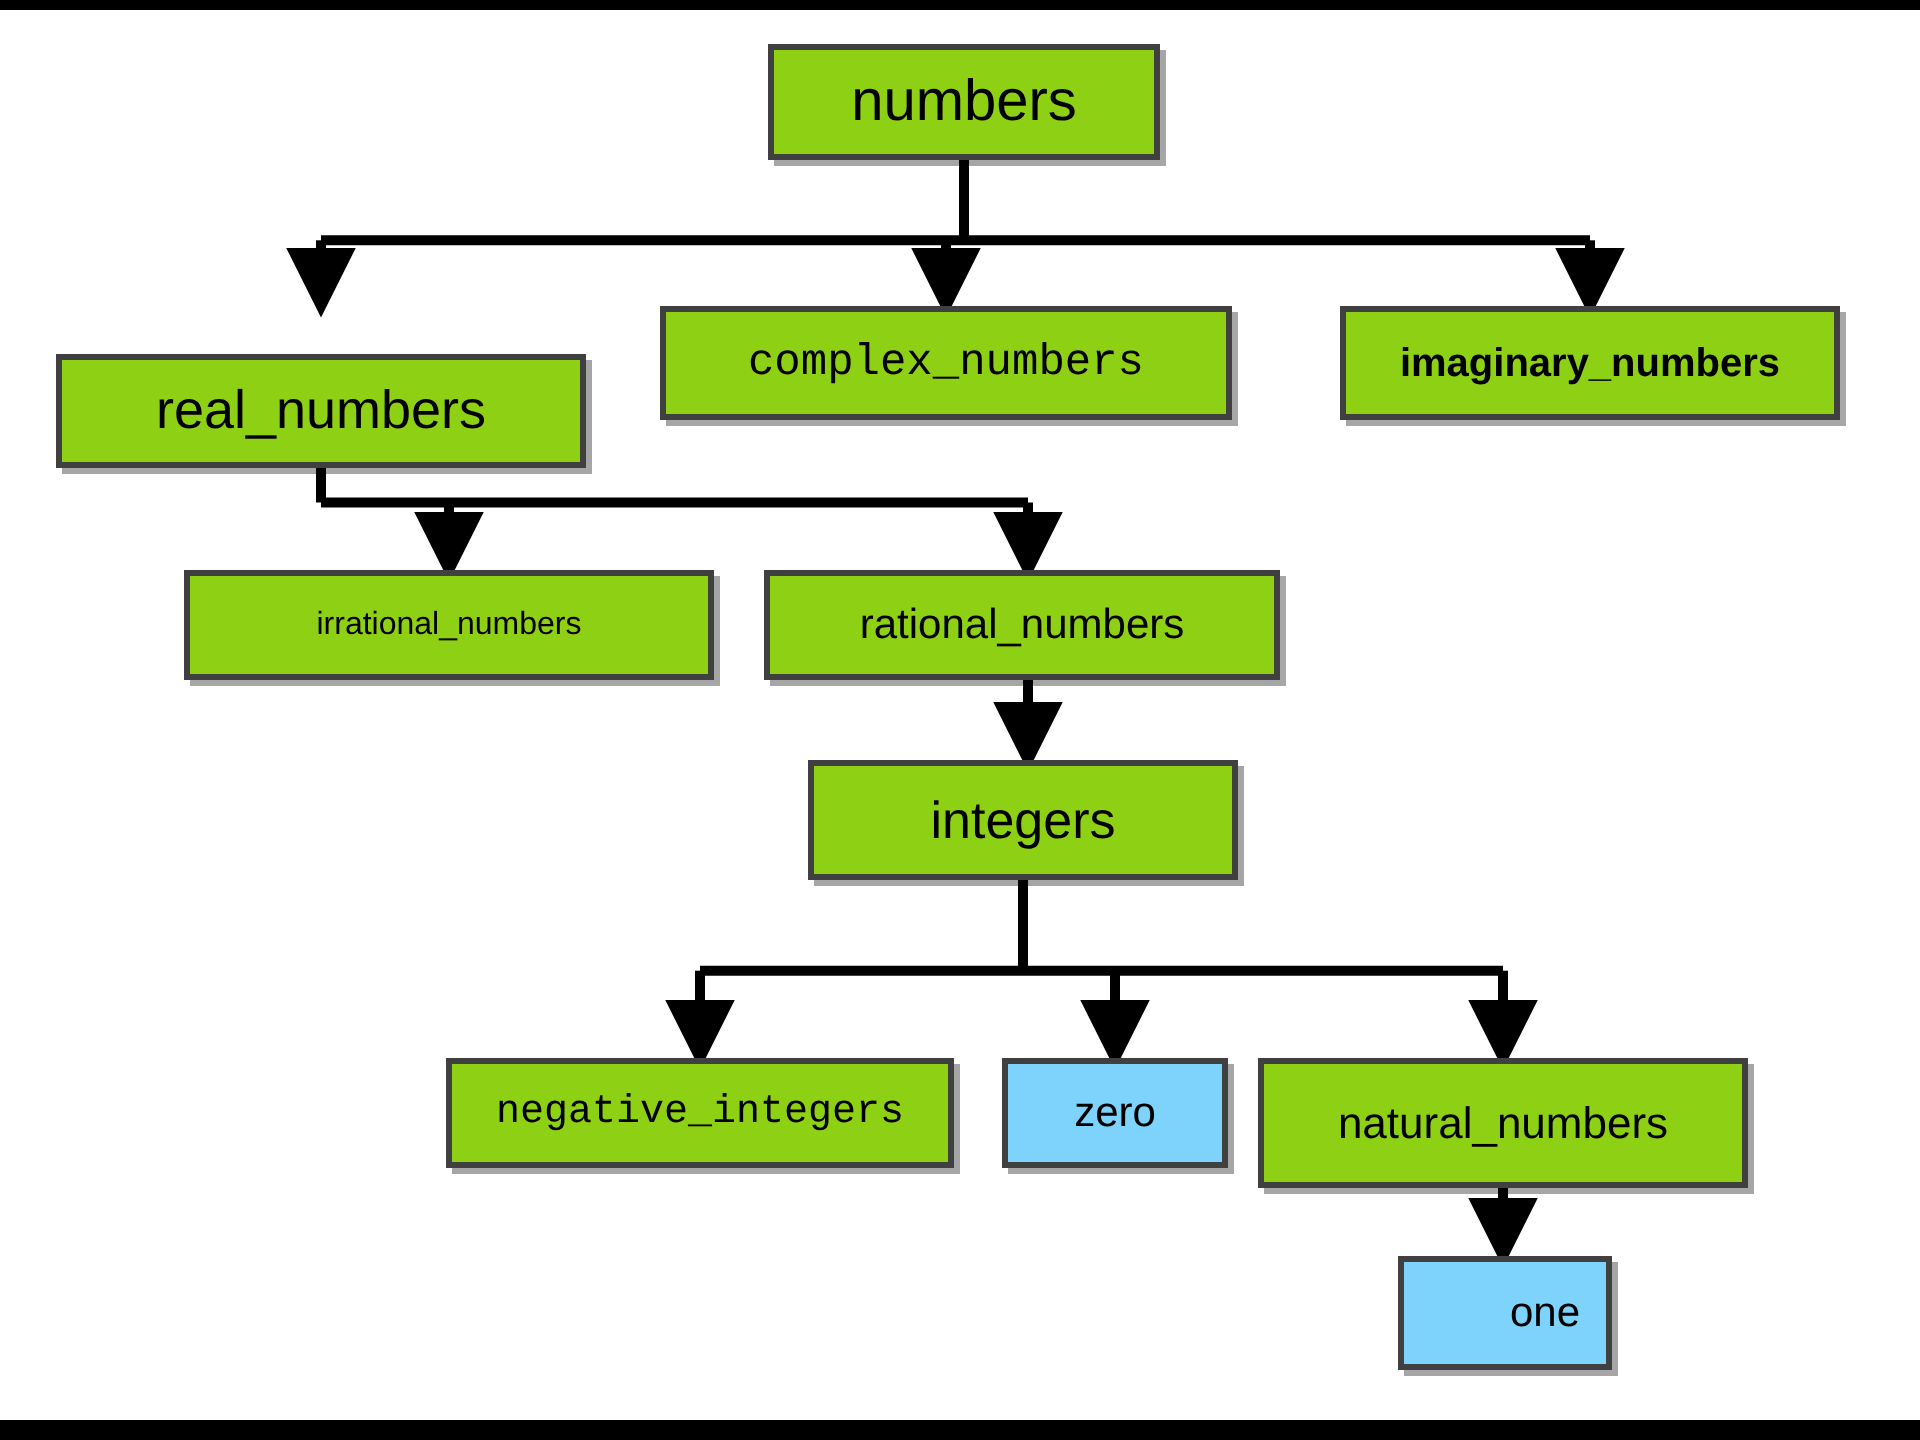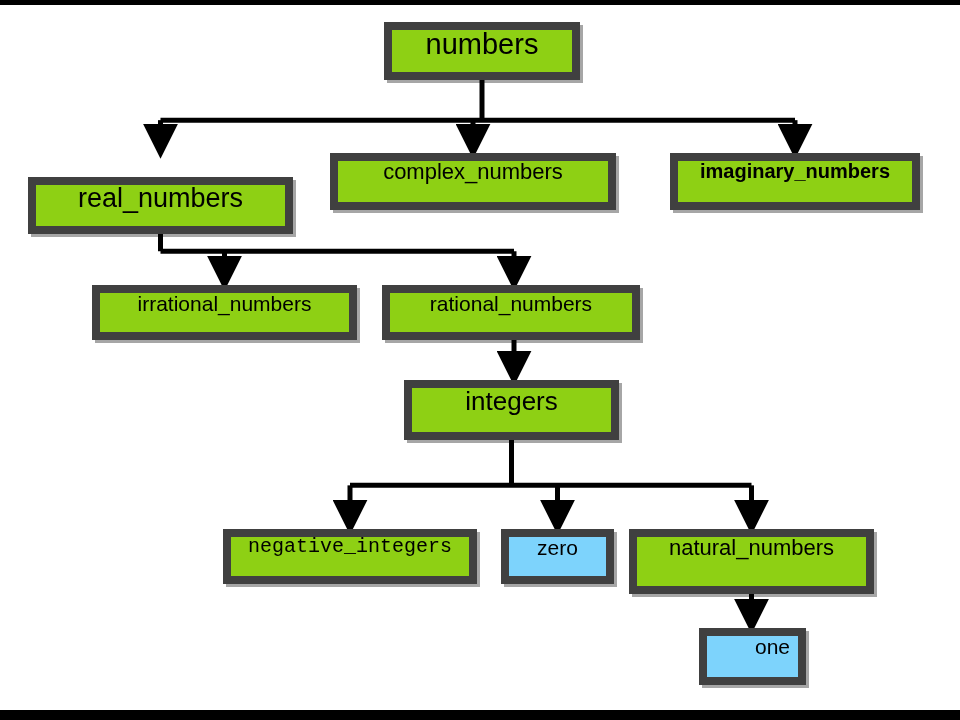--- a/index.html
+++ b/index.html
@@ -38,9 +38,9 @@
   .node-box {
     position: absolute;
     box-sizing: border-box;
-    border: 8px solid #404040;
+    border: 3px solid #404040;
     display: flex;
-    align-items: flex-start;
+    align-items: center;
     justify-content: center;
     color: #000000;
     line-height: 1;

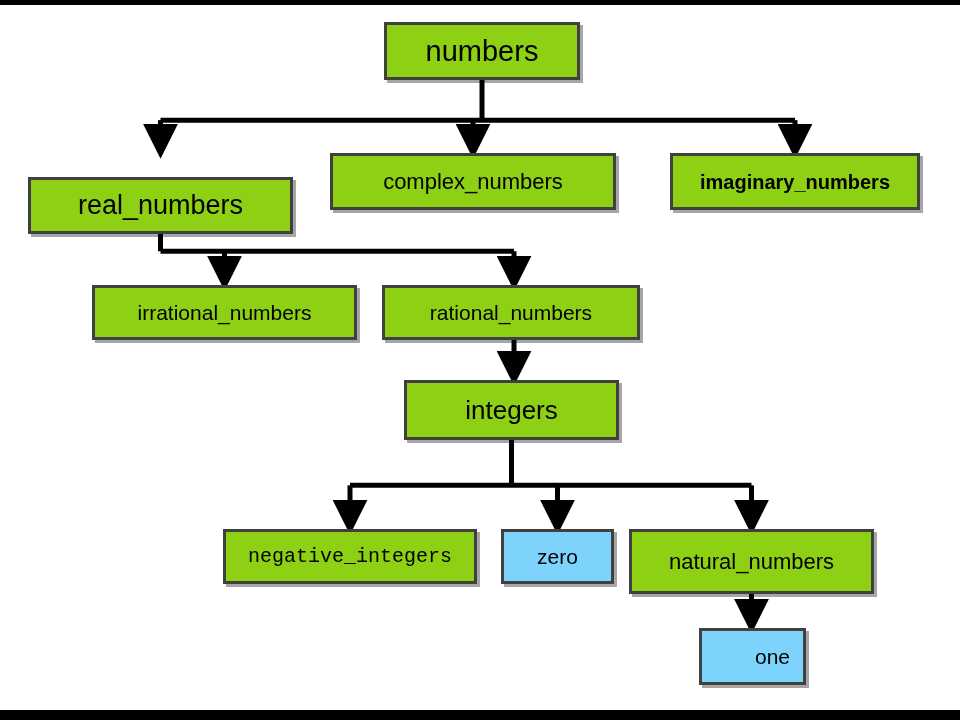--- a/index.html
+++ b/index.html
@@ -93,7 +93,7 @@
       <div class="node-box green" style="left: 28px; top: 153px; width: 265px; height: 57px; margin-top: 24px;">
         <span class="node-label" style="font-size: 27px;">real_numbers</span>
       </div>
-      <div class="node-box green" style="left: 330px; top: 153px; width: 286px; height: 57px;">
+      <div class="node-box green" style="left: 330px; top: 153px; width: 286px; height: 57px; font-family: Liberation Mono, monospace;">
         <span class="node-label" style="font-size: 22px;">complex_numbers</span>
       </div>
       <div class="node-box green" style="left: 670px; top: 153px; width: 250px; height: 57px; font-weight: bold;">

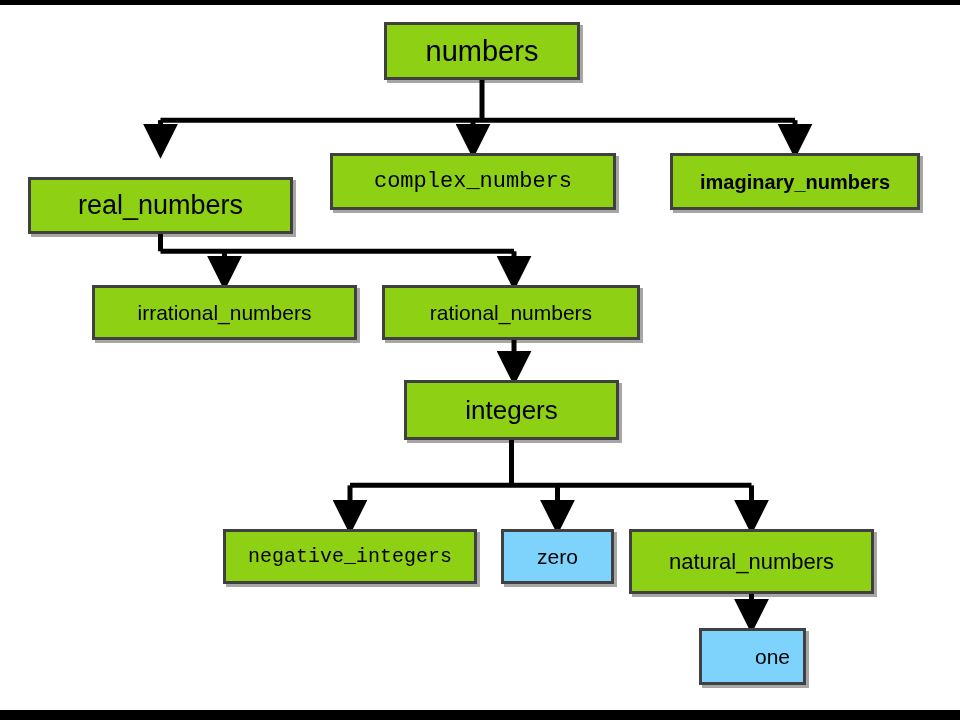--- a/index.html
+++ b/index.html
@@ -100,7 +100,7 @@
         <span class="node-label" style="font-size: 20px;">imaginary_numbers</span>
       </div>
       <div class="node-box green" style="left: 92px; top: 285px; width: 265px; height: 55px;">
-        <span class="node-label" style="font-size: 21px;">irrational_numbers</span>
+        <span class="node-label" style="font-size: 16px;">irrational_numbers</span>
       </div>
       <div class="node-box green" style="left: 382px; top: 285px; width: 258px; height: 55px;">
         <span class="node-label" style="font-size: 21px;">rational_numbers</span>

